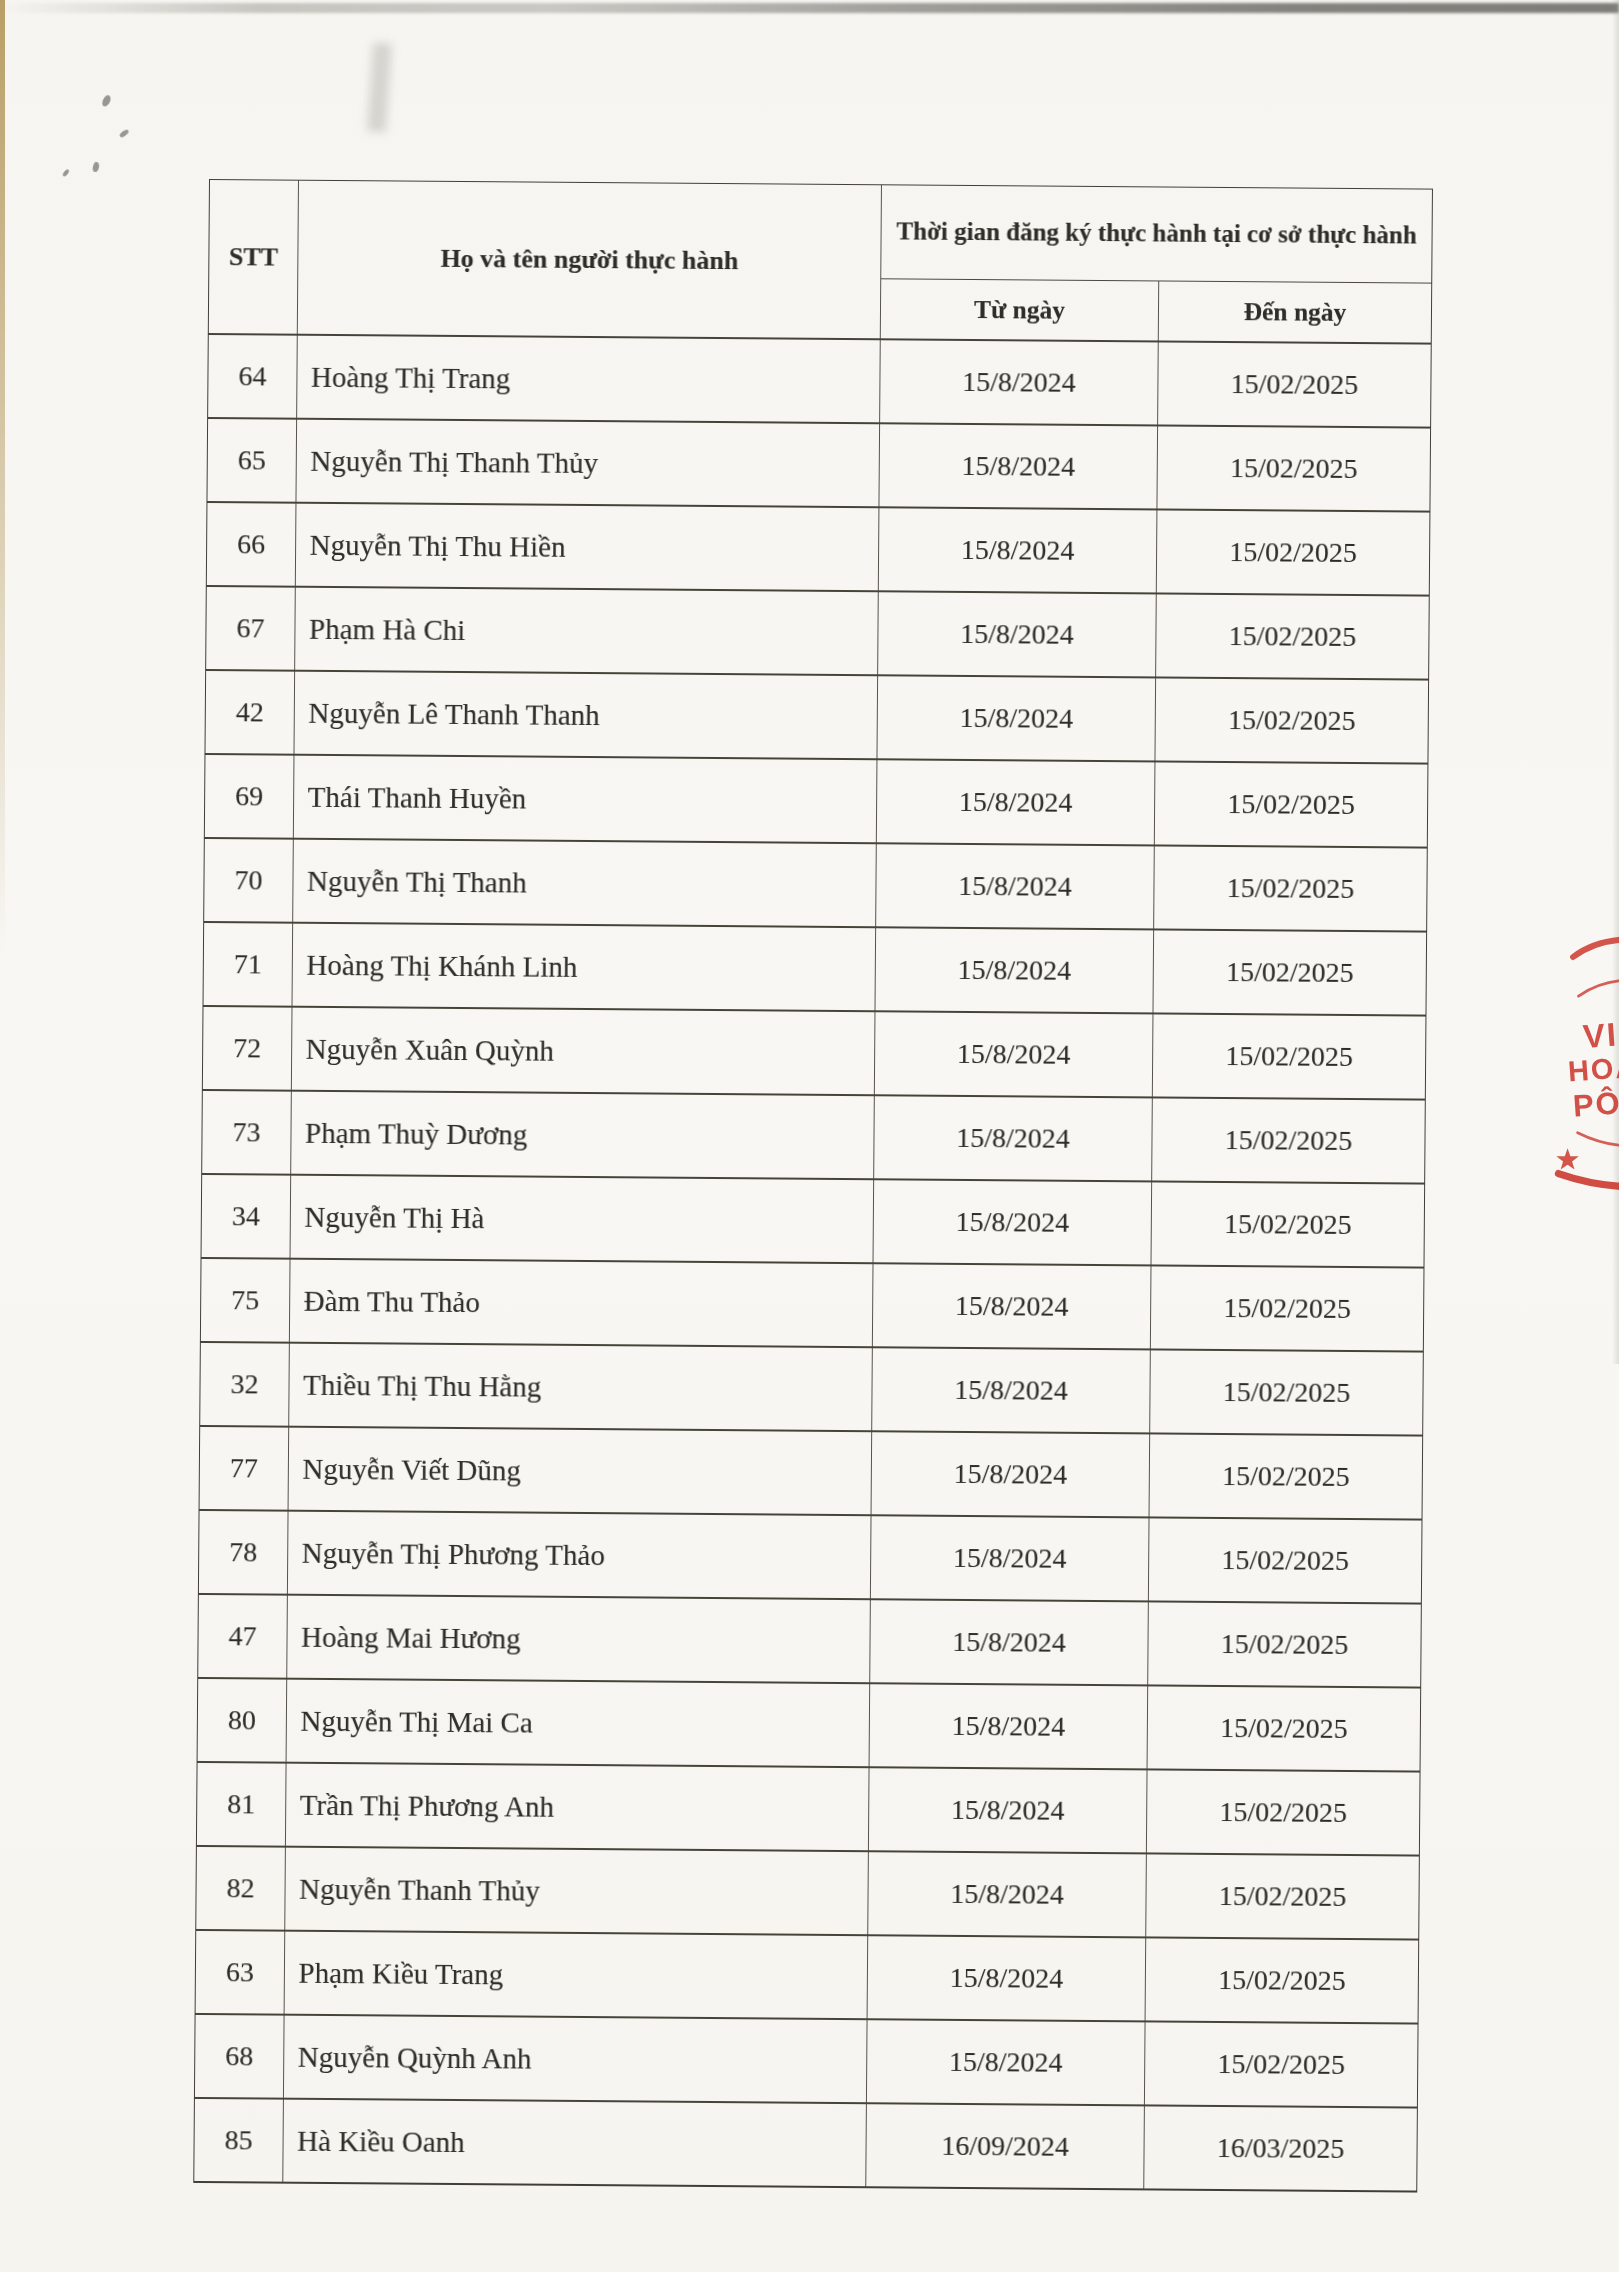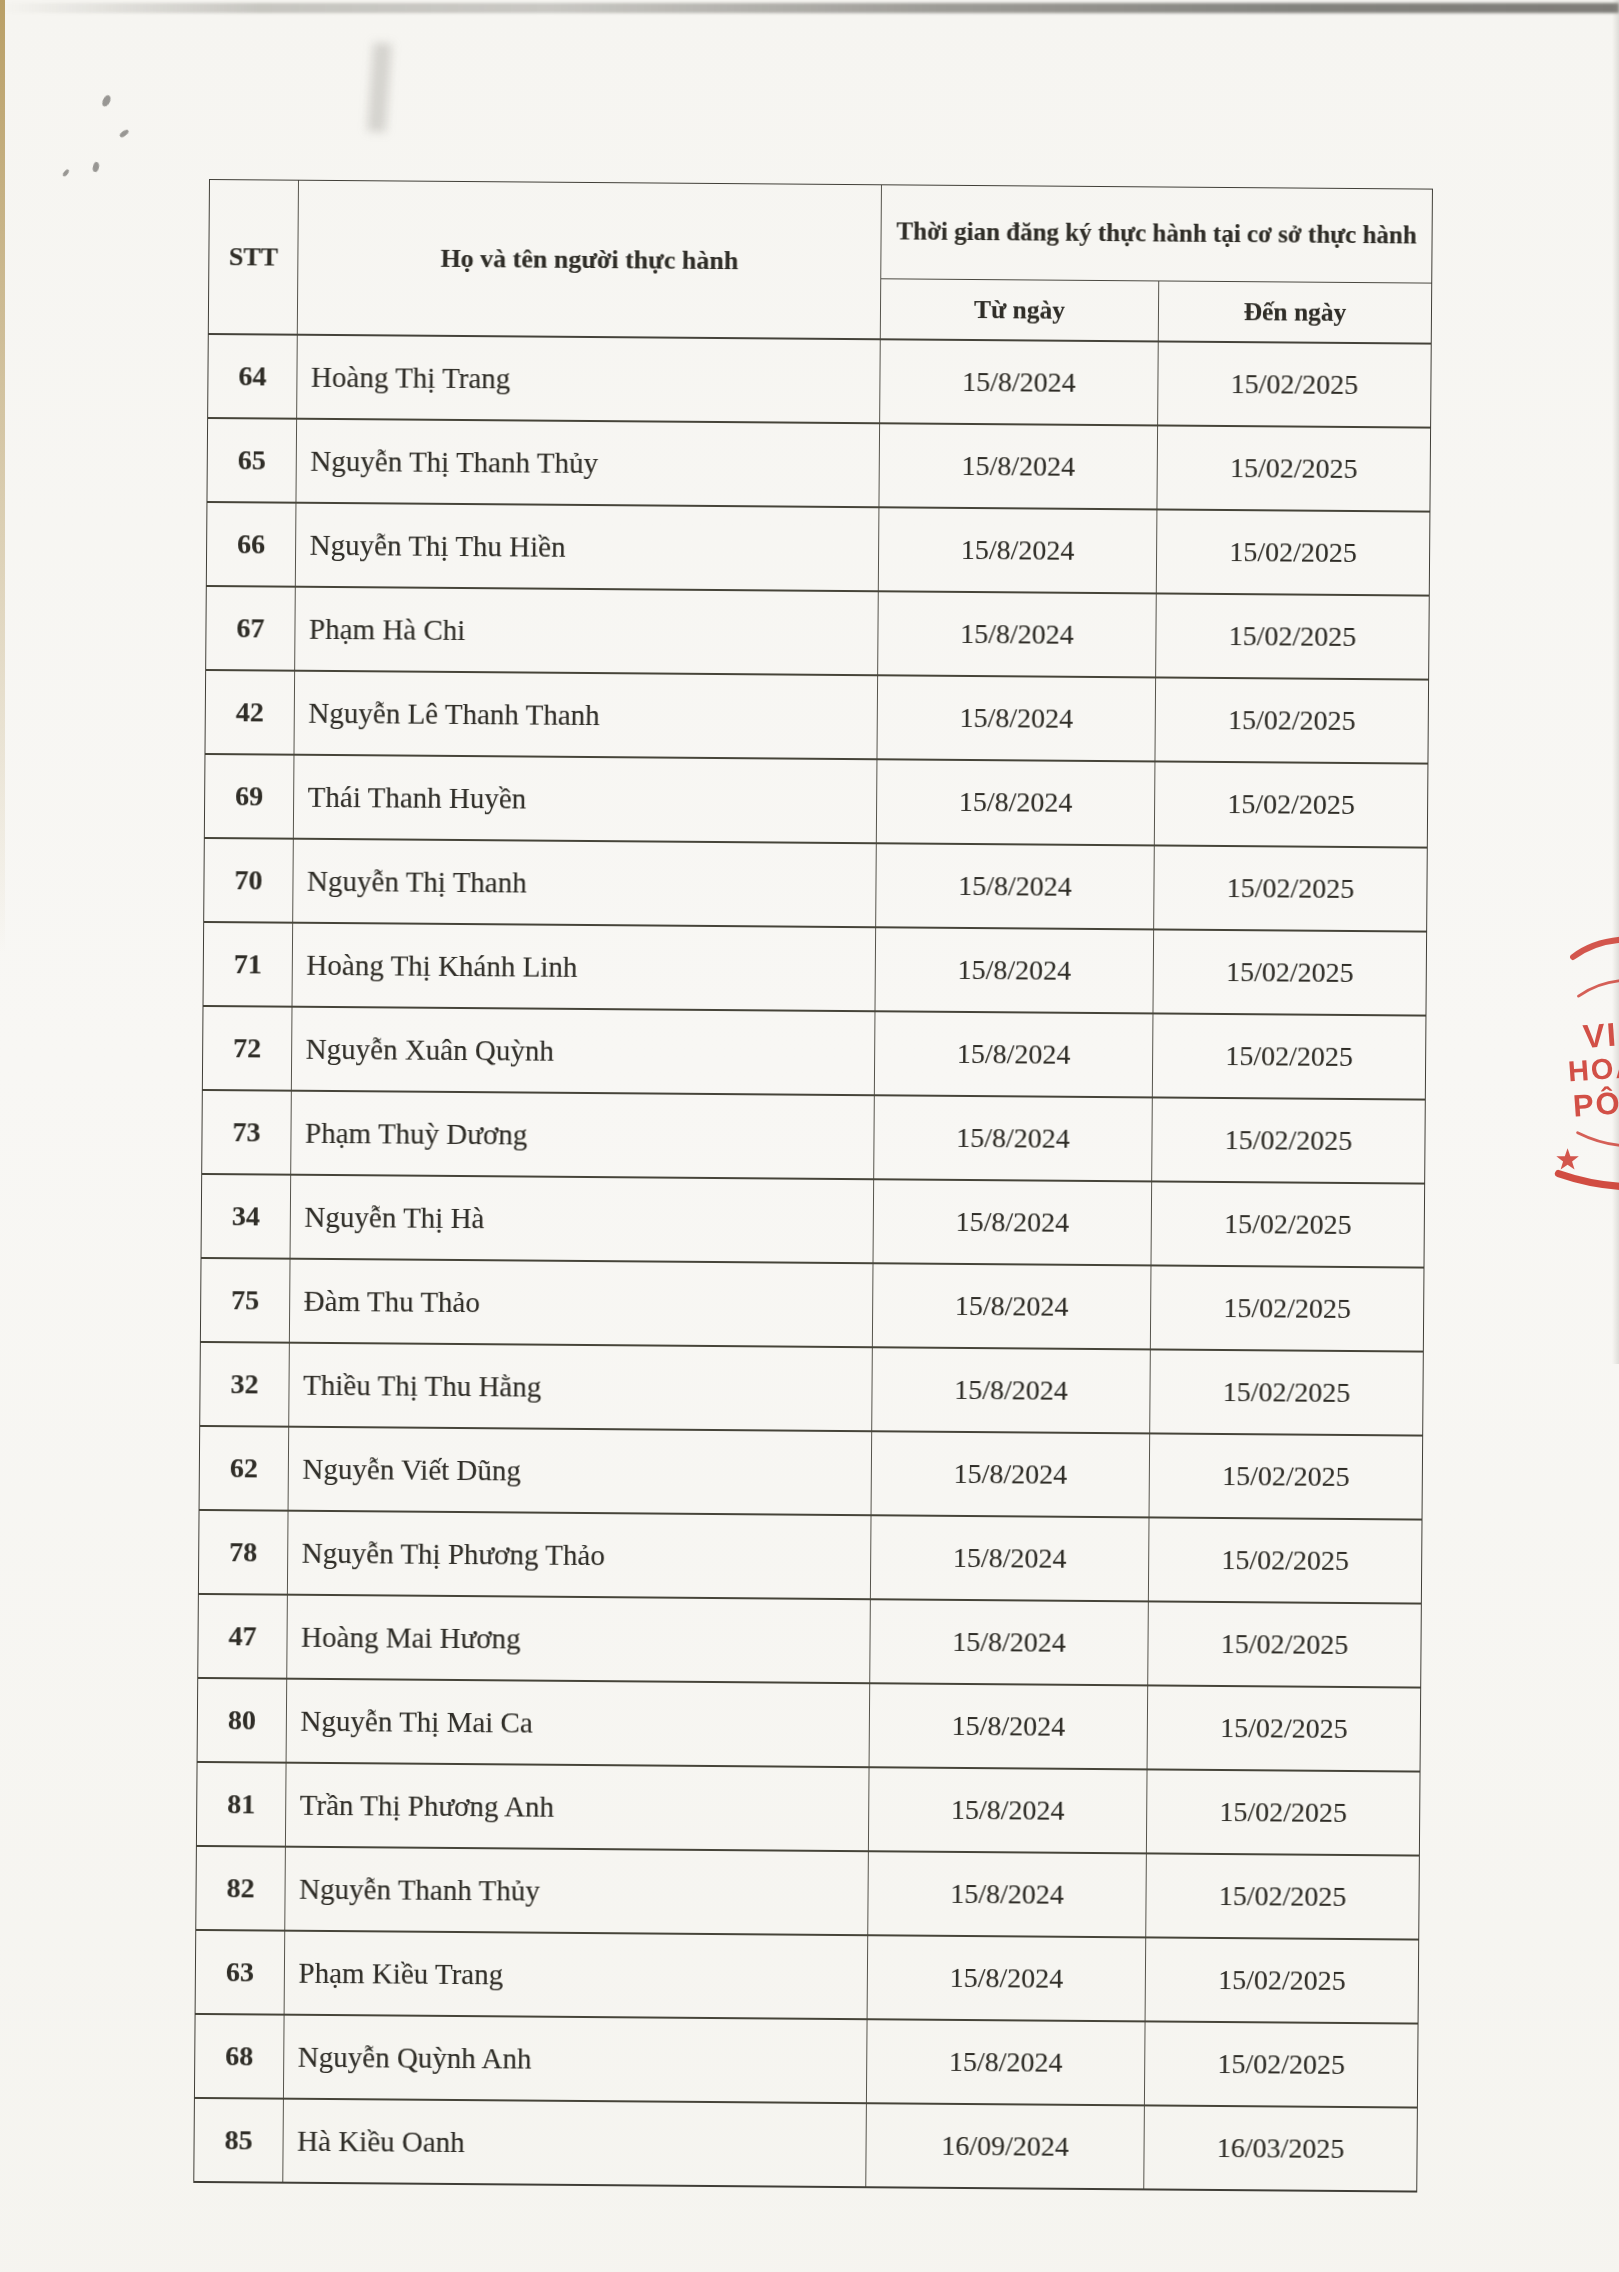--- a/index.html
+++ b/index.html
@@ -56,7 +56,7 @@
   .h-to{grid-row:2;grid-column:4;font-weight:bold;font-size:25.5px;}
   .trow{height:82px;border-bottom:2.3px solid #464439;}
   .trow:last-child{border-bottom:none;}
-  .c-stt{font-size:28px;font-weight:bold;}
+  .c-stt{font-size:28px;}
   .c-name{justify-content:flex-start;padding-left:13.6px;font-size:29px;}
   .c-from,.c-to{font-size:28px;}
   .cell span{text-shadow:0.3px 0.3px 0 rgba(47,45,39,0.28);}

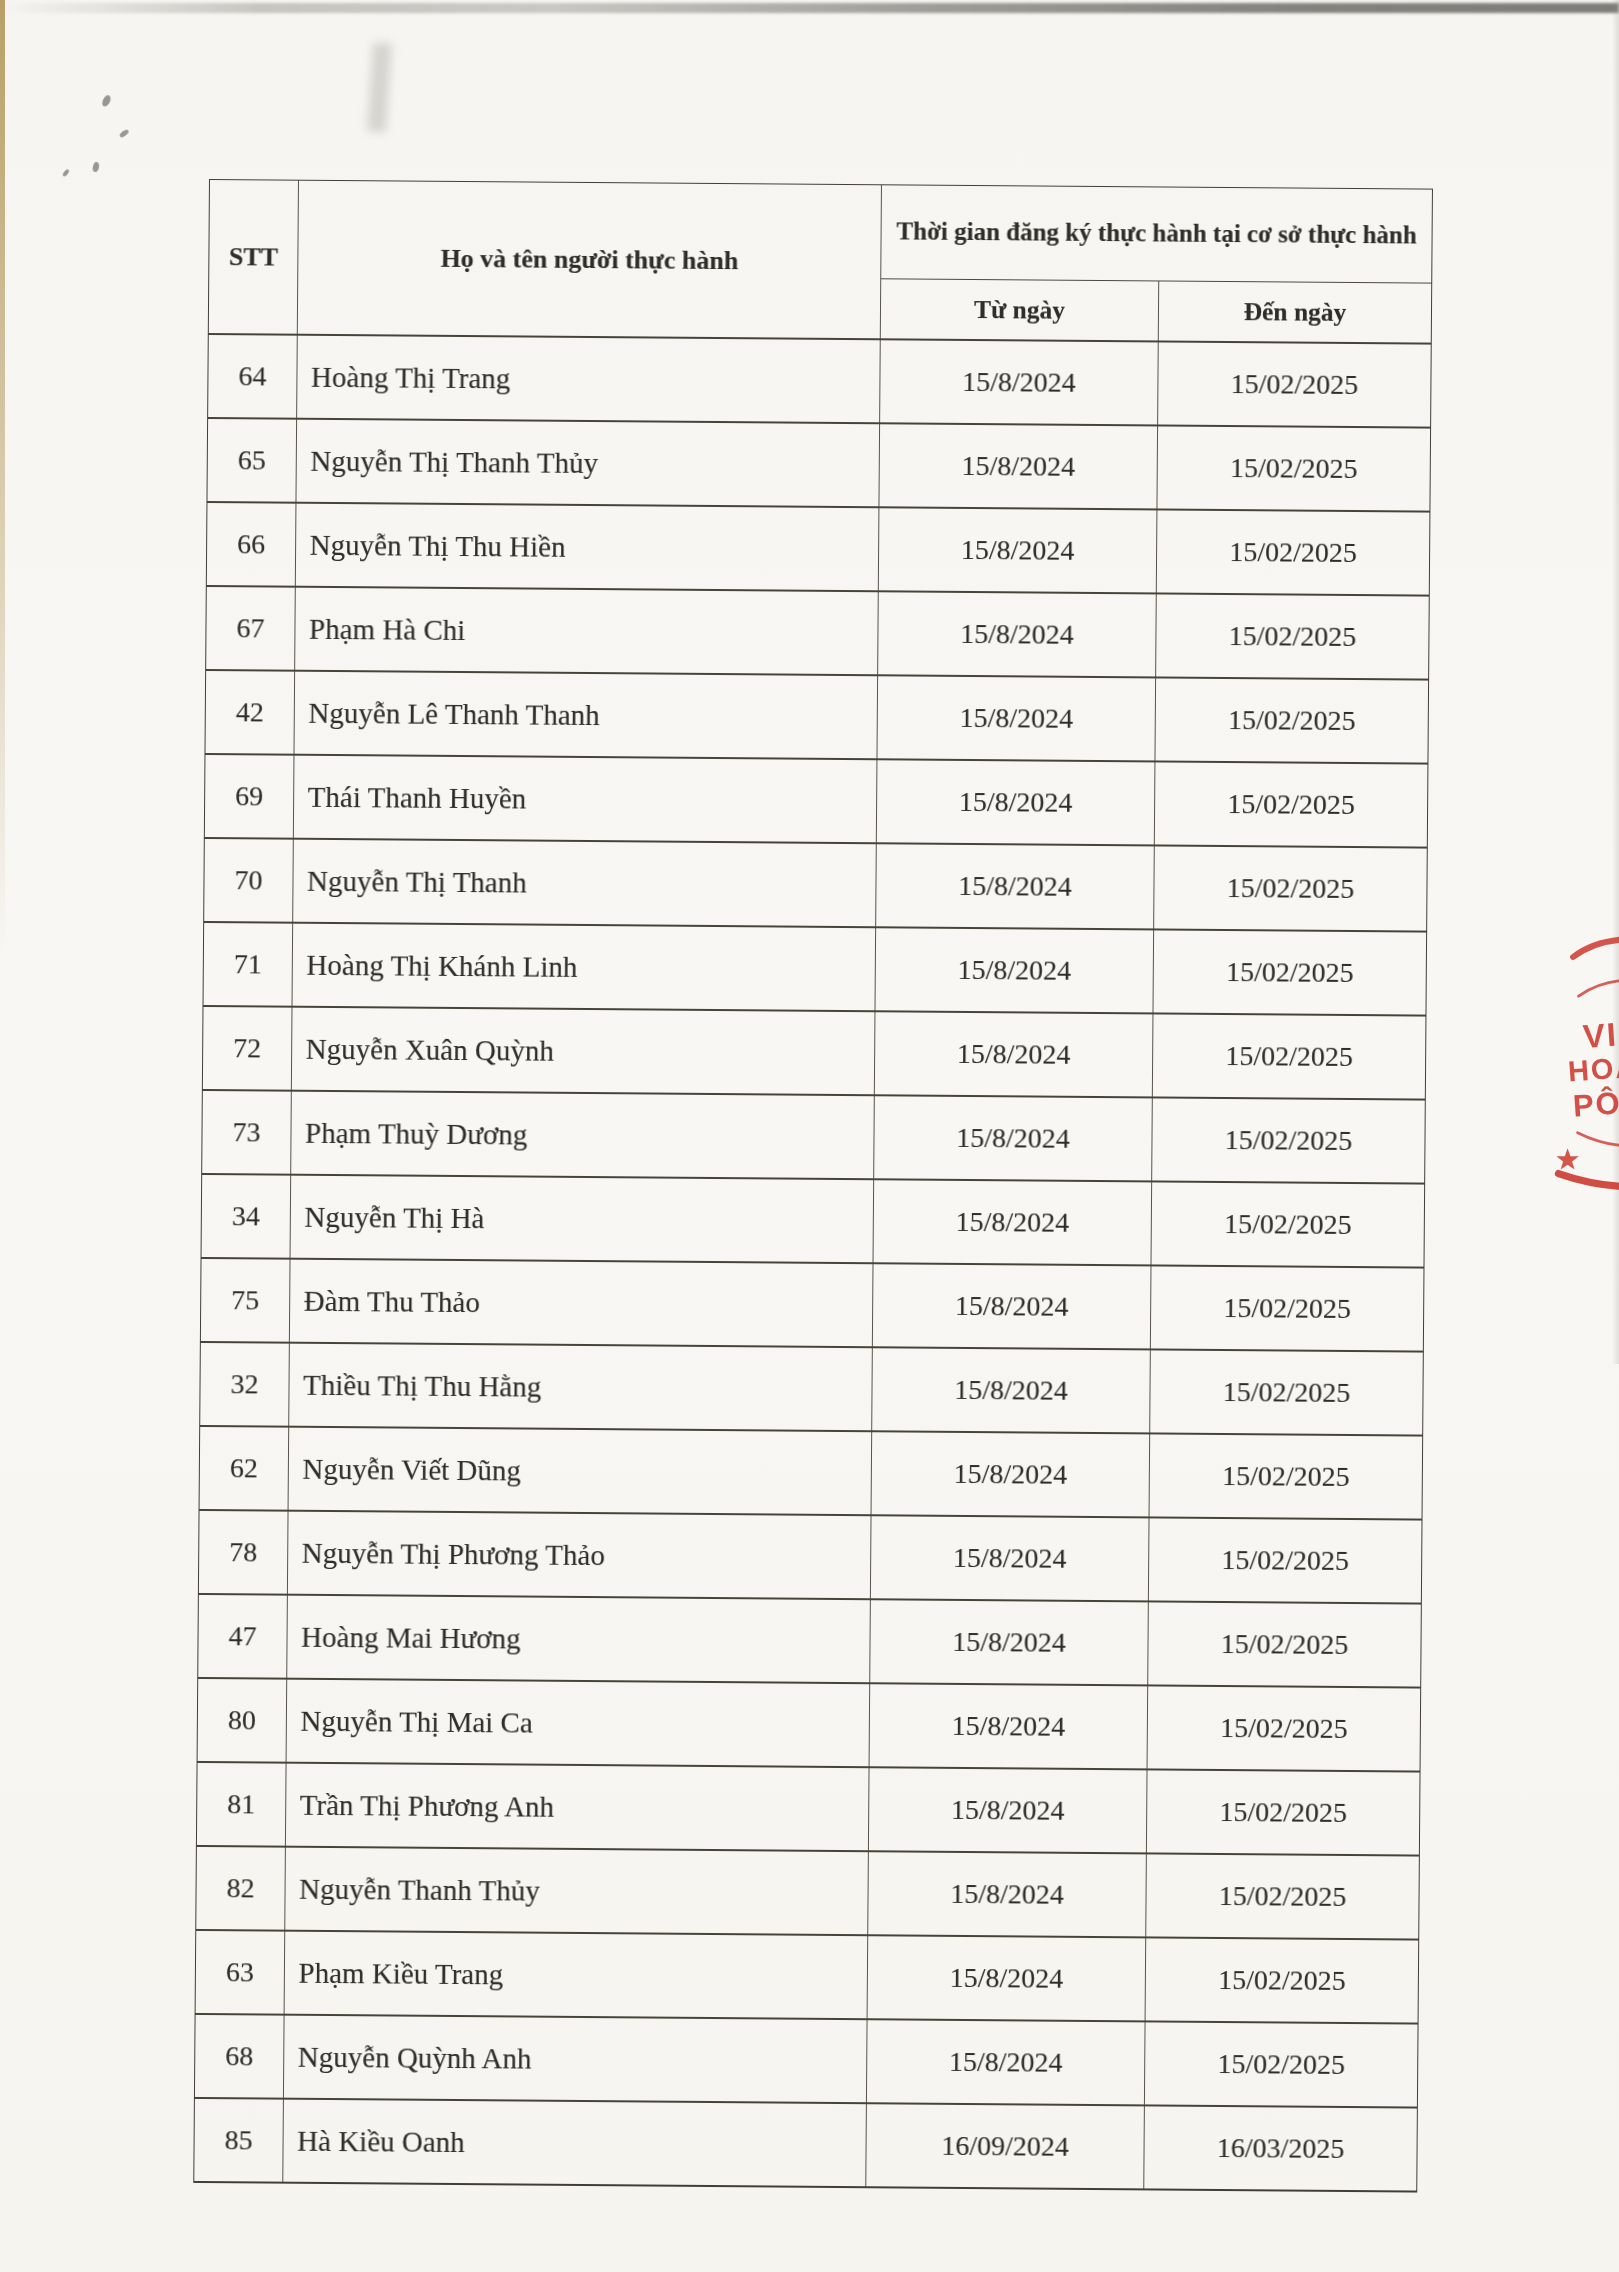--- a/index.html
+++ b/index.html
@@ -301,7 +301,7 @@
 
     <div class="trow grid-cols">
       <div class="cell vline c-stt">
-            <span>62</span>
+            <span>77</span>
           </div>
       <div class="cell vline c-name">
             <span>Nguyễn Viết Dũng</span>

